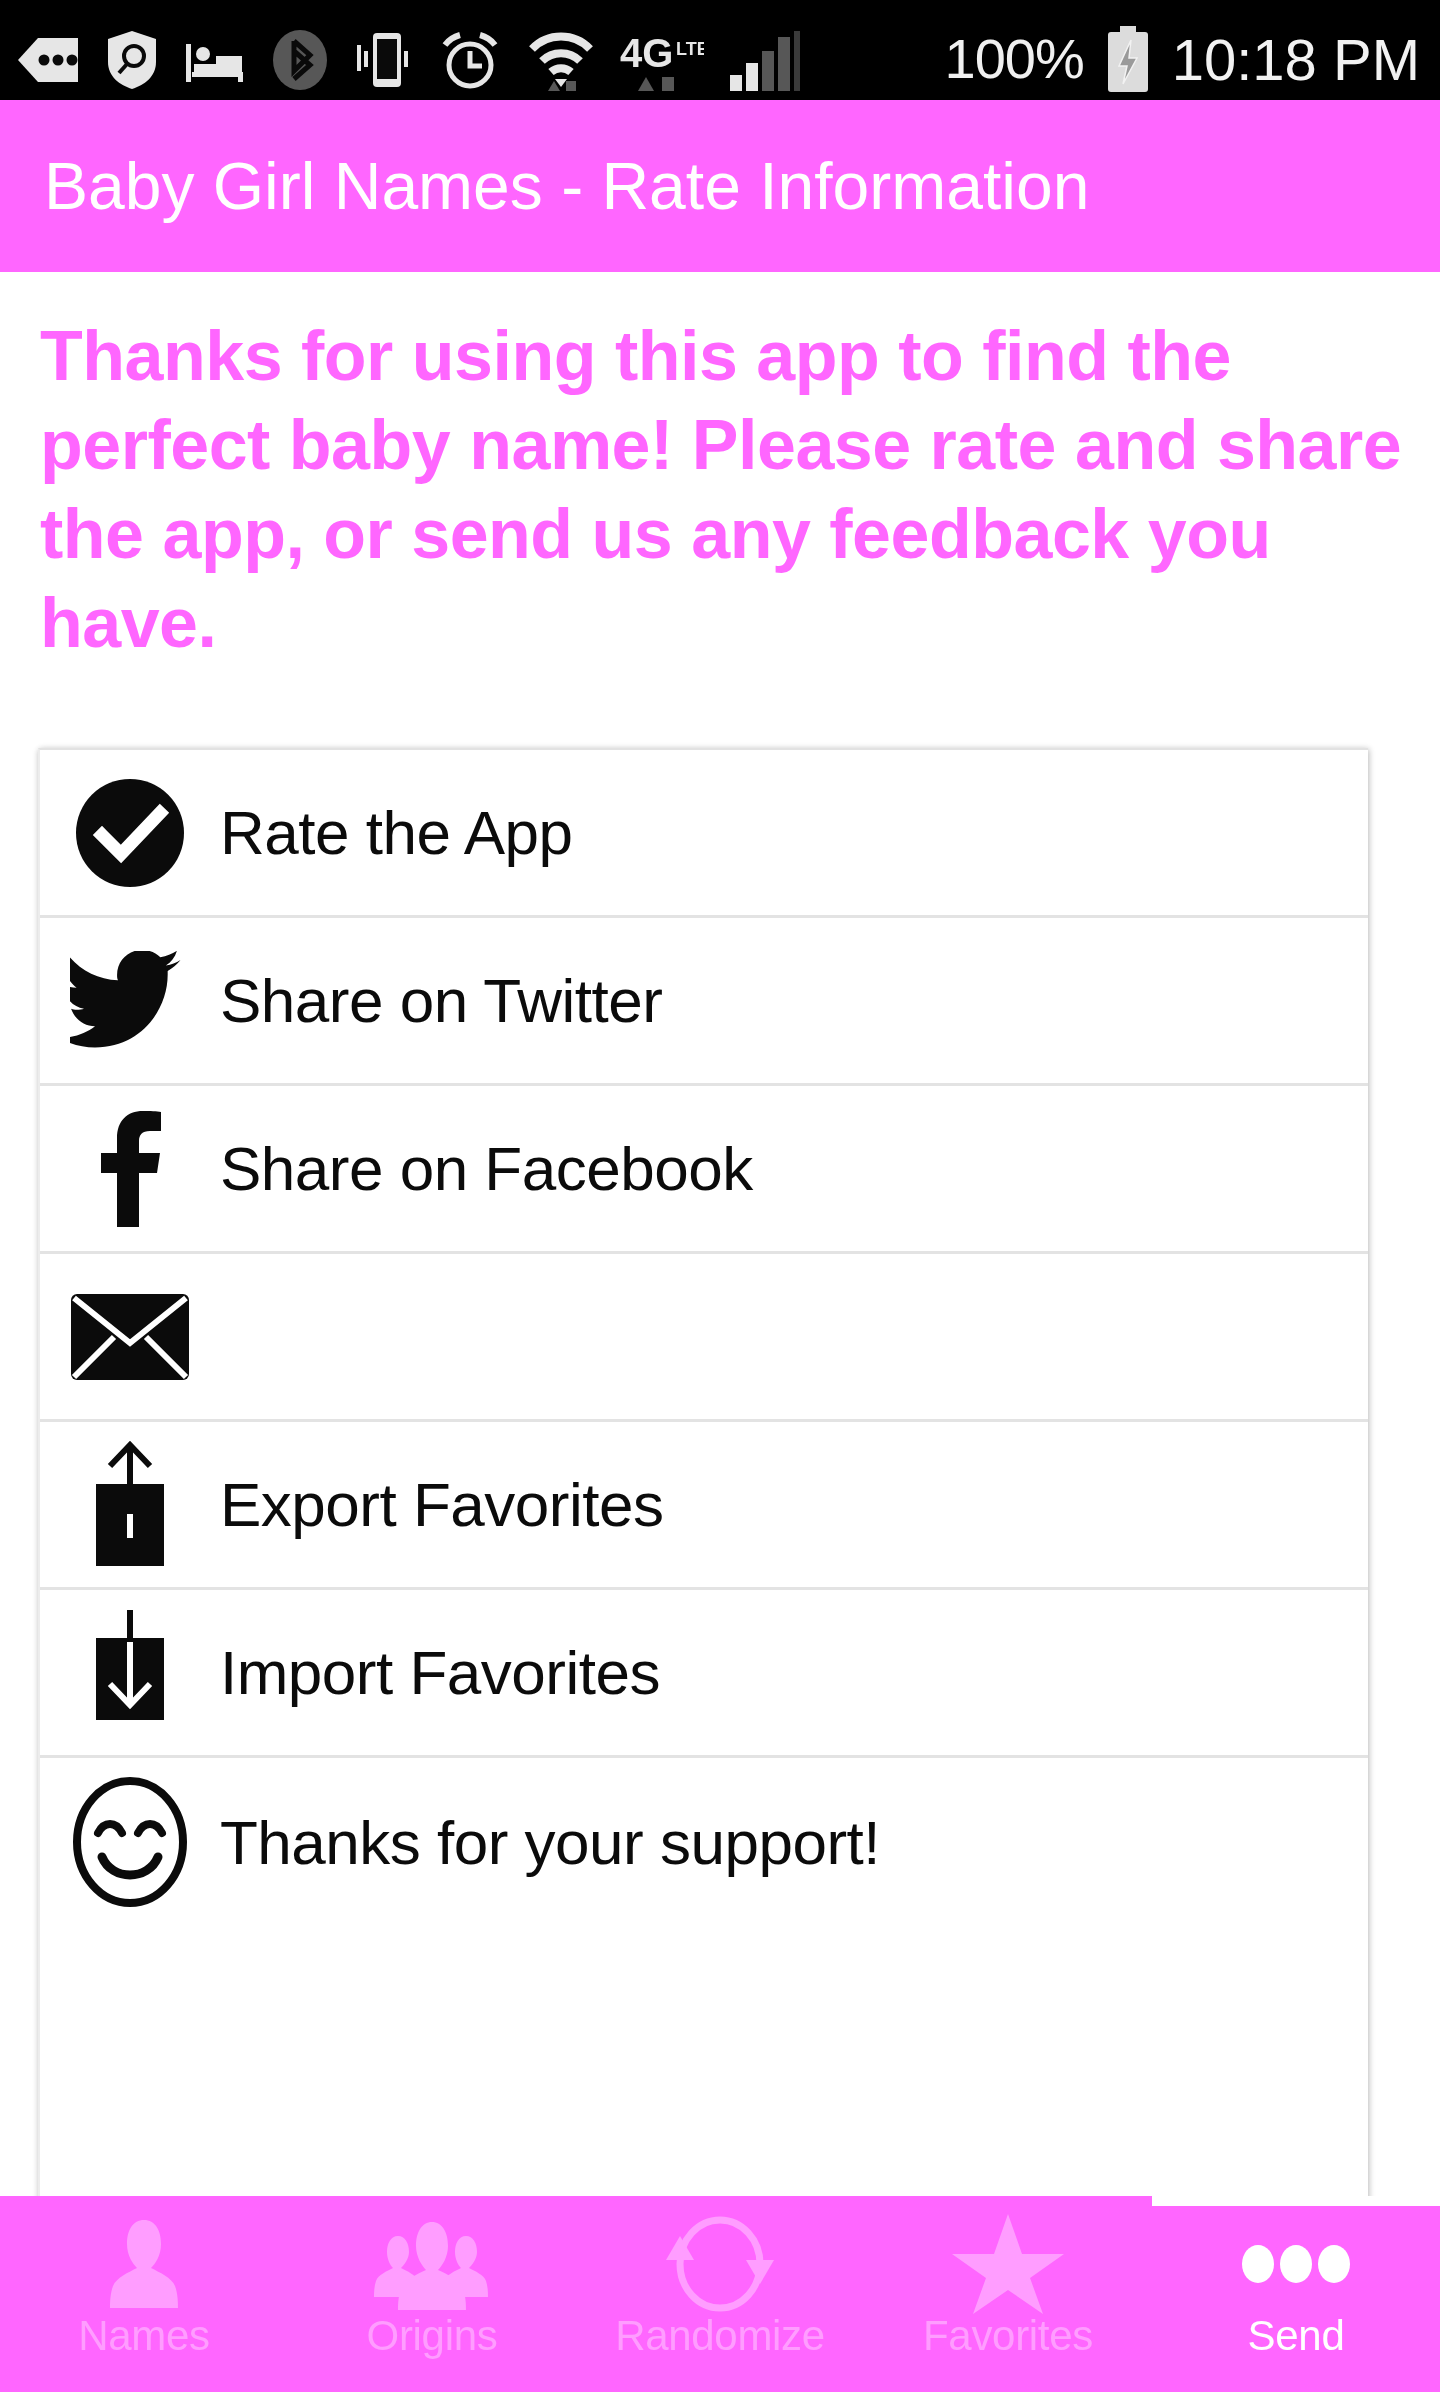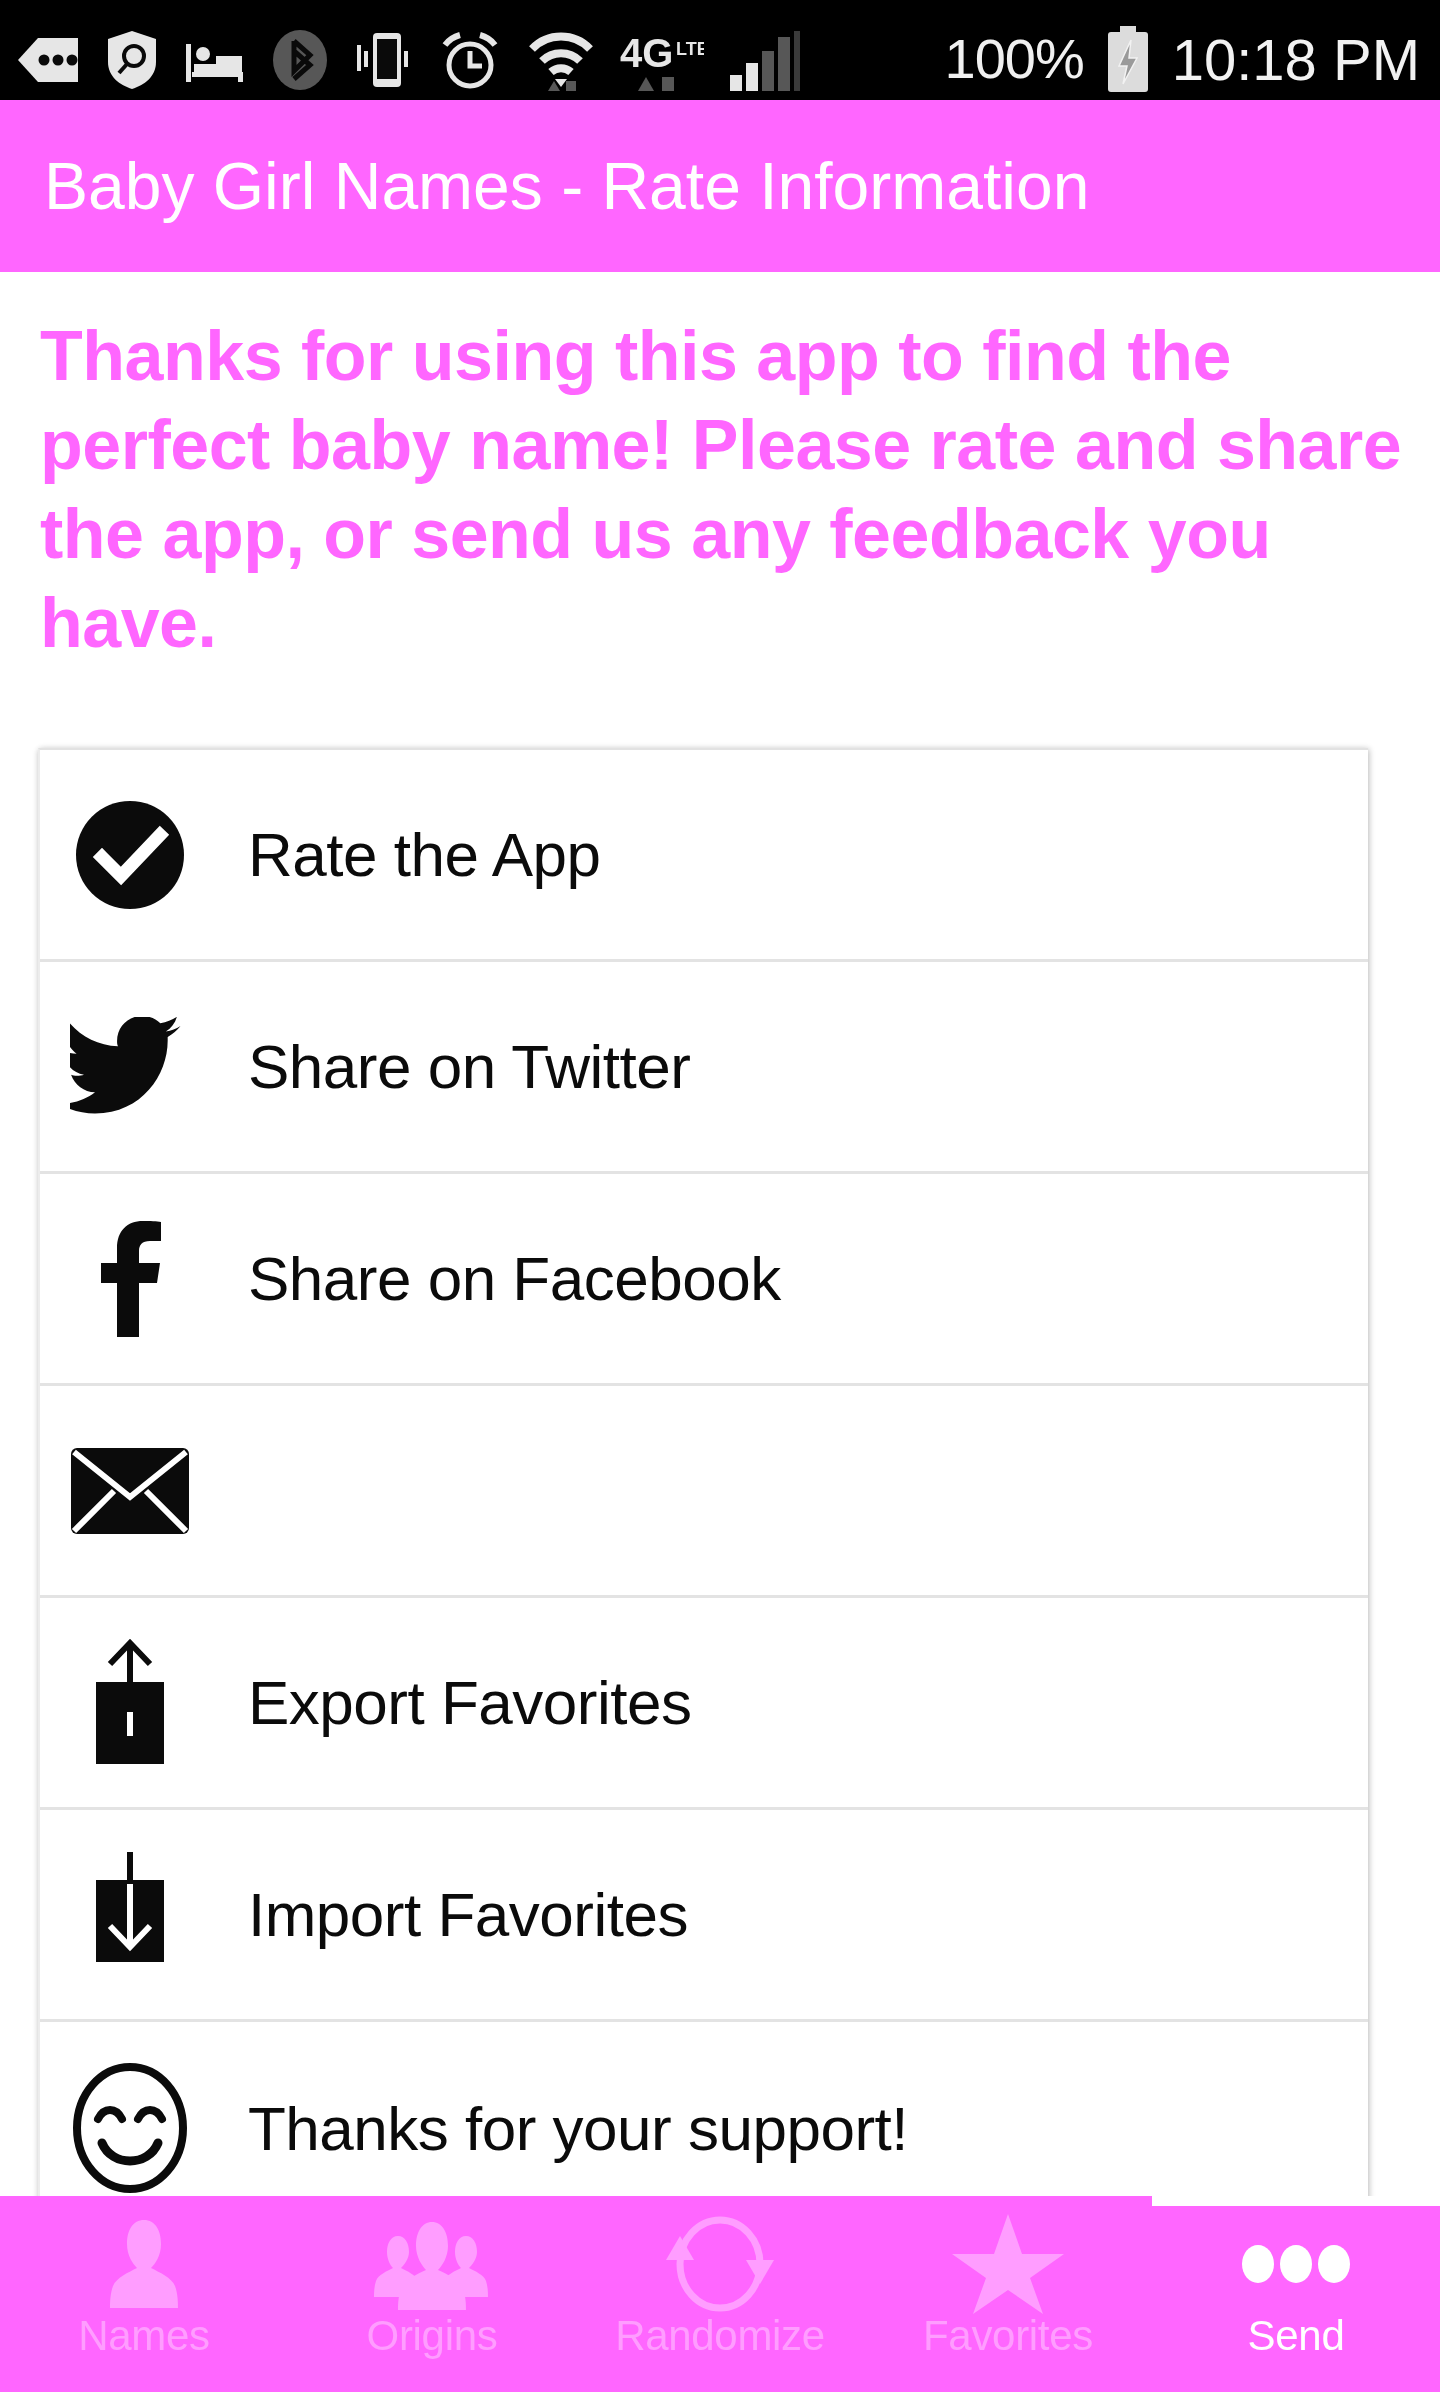--- a/index.html
+++ b/index.html
@@ -54,11 +54,10 @@
     overflow:hidden;
   }
   .row{
-    position:relative; height:212px; width:100%;
+    position:relative; height:168px; width:100%;
     display:flex; align-items:center;
     border-bottom:3px solid #e3e3e3;
     background:#fff;
-    gap:28px;
   }
   .row:last-child{ border-bottom:none; }
   .row-ico{

